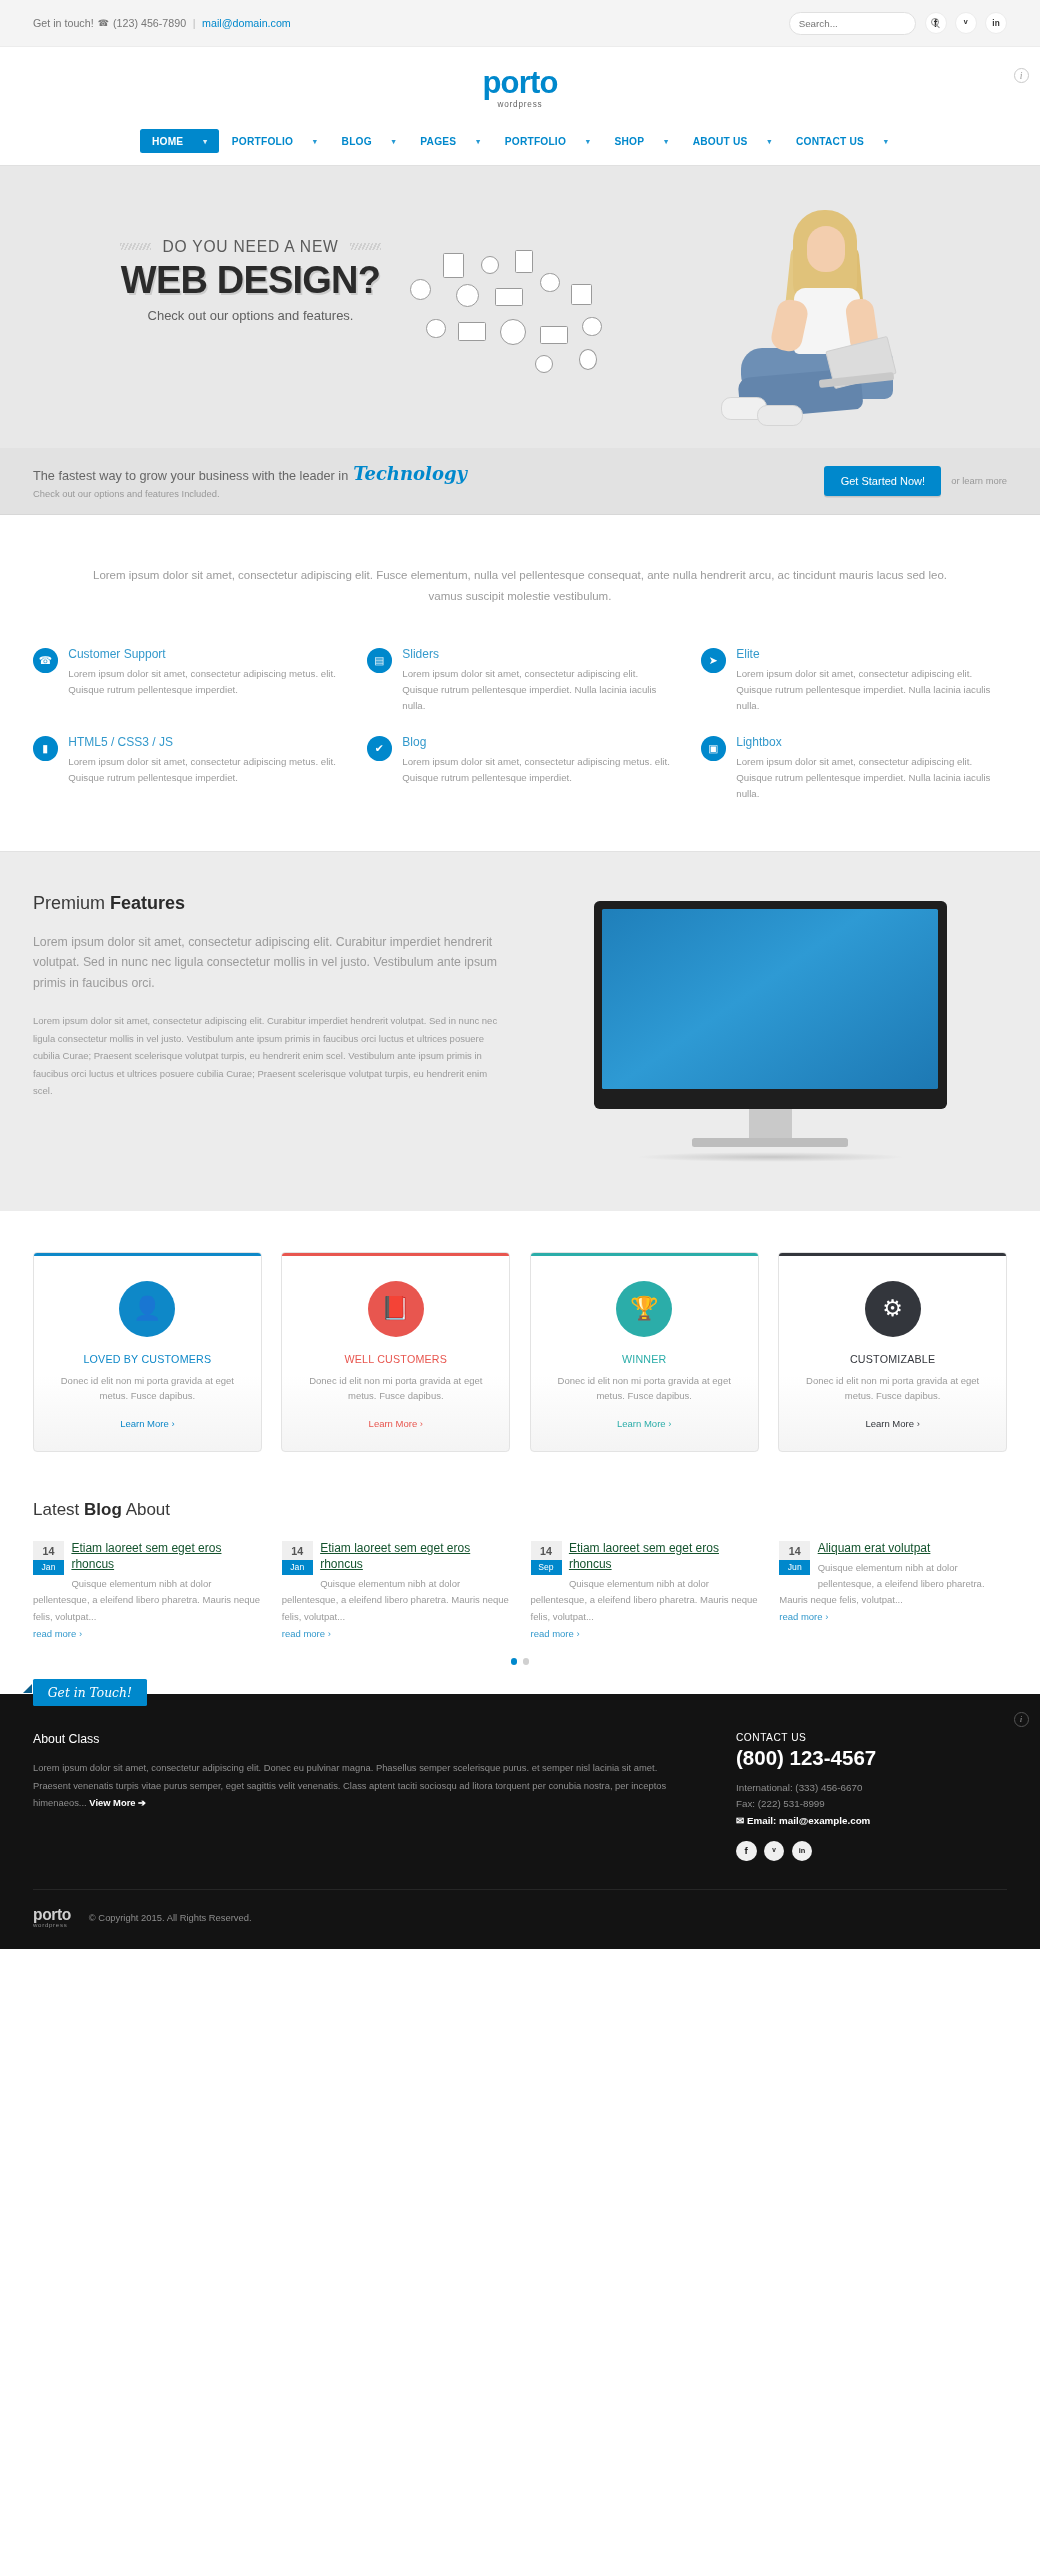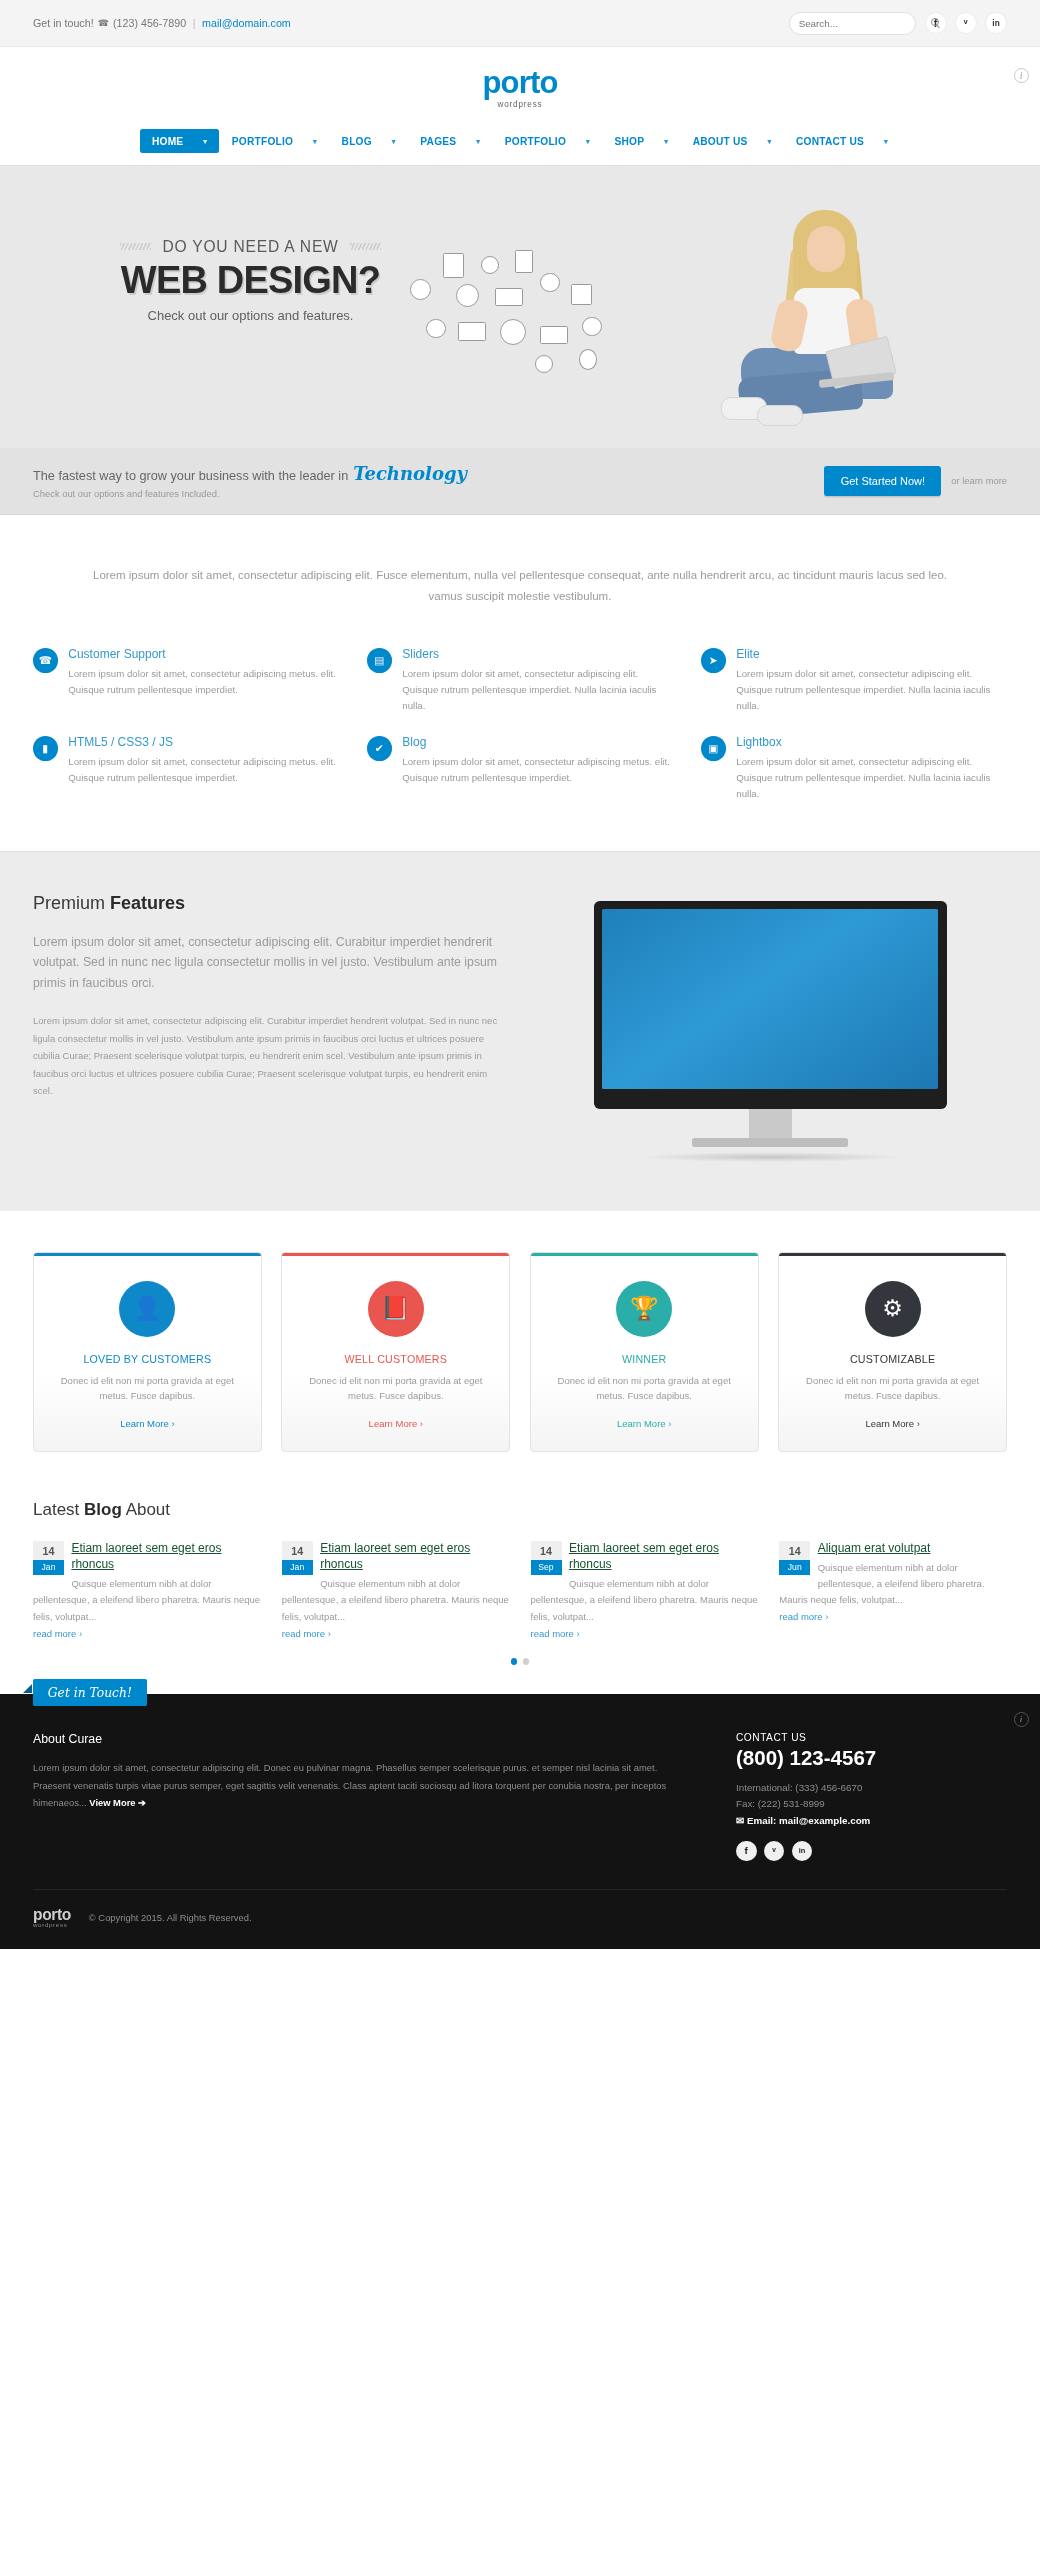--- a/index.html
+++ b/index.html
@@ -528,7 +528,7 @@
 
     <div class="footer-grid">
       <div class="fcol-left">
-        <h4>About Curae</h4>
+        <h4>About Class</h4>
         <p>
           <span>Lorem ipsum dolor sit amet, consectetur adipiscing elit. Donec eu pulvinar magna. Phasellus semper scelerisque purus. et semper nisl lacinia sit amet. Praesent venenatis turpis vitae purus semper, eget sagittis velit venenatis. Class aptent taciti sociosqu ad litora torquent per conubia nostra, per inceptos himenaeos...</span>
           <a href="#" class="viewmore">View More ➔</a>

